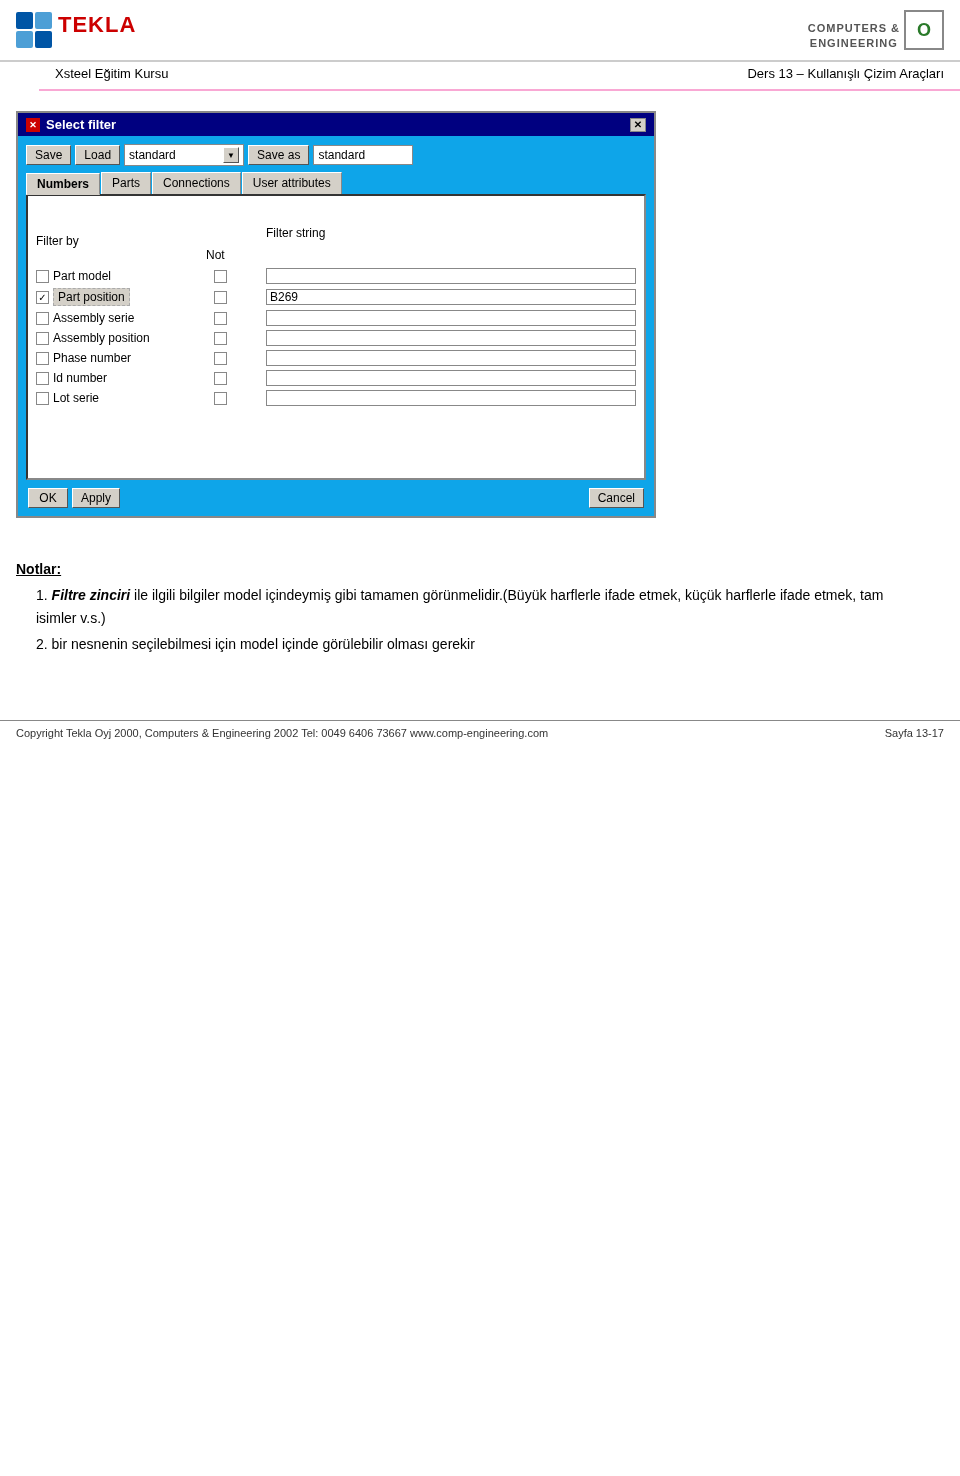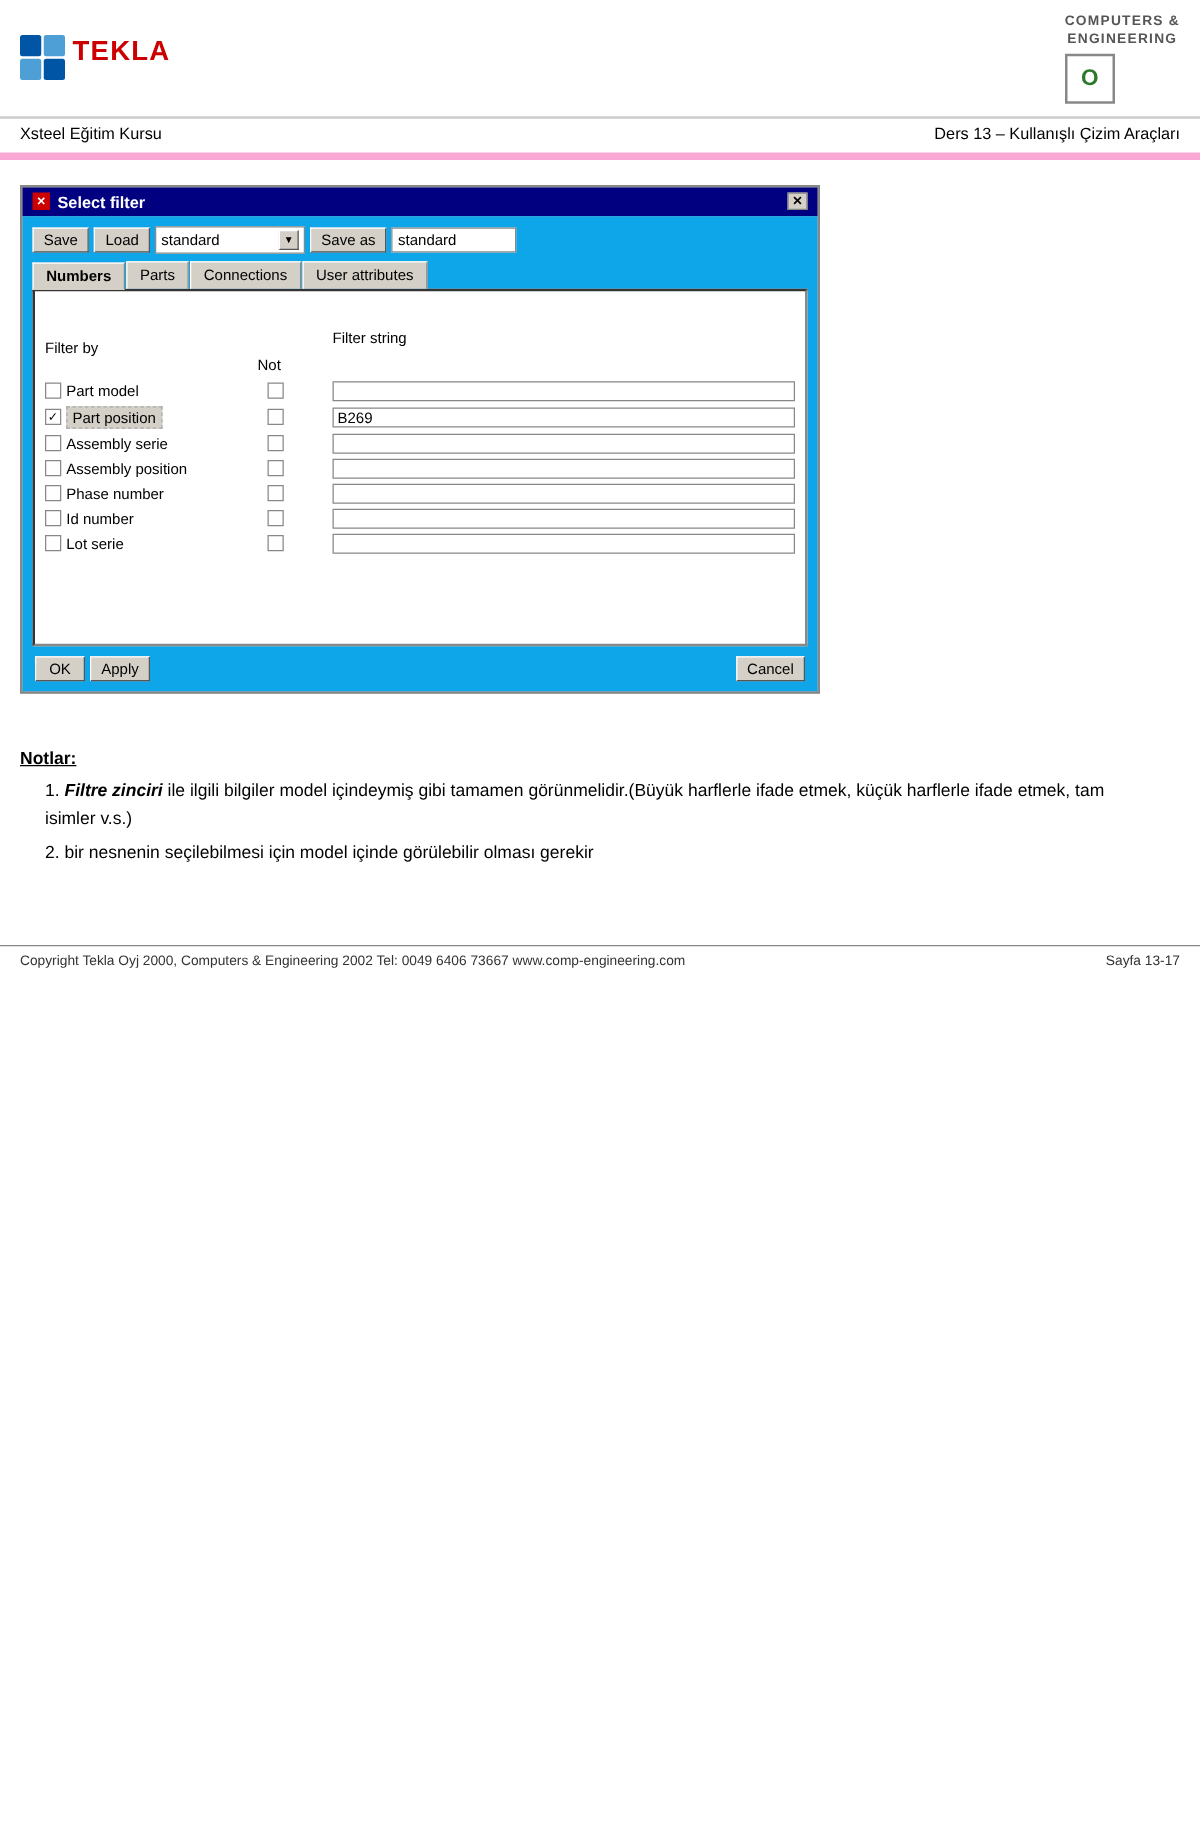--- a/index.html
+++ b/index.html
@@ -48,8 +48,8 @@
     }
     .header-right {
       display: flex;
-      flex-direction: column;
-      align-items: flex-start;
+      flex-direction: row;
+      align-items: flex-end;
       gap: 4px;
     }
     .computers-eng-text {

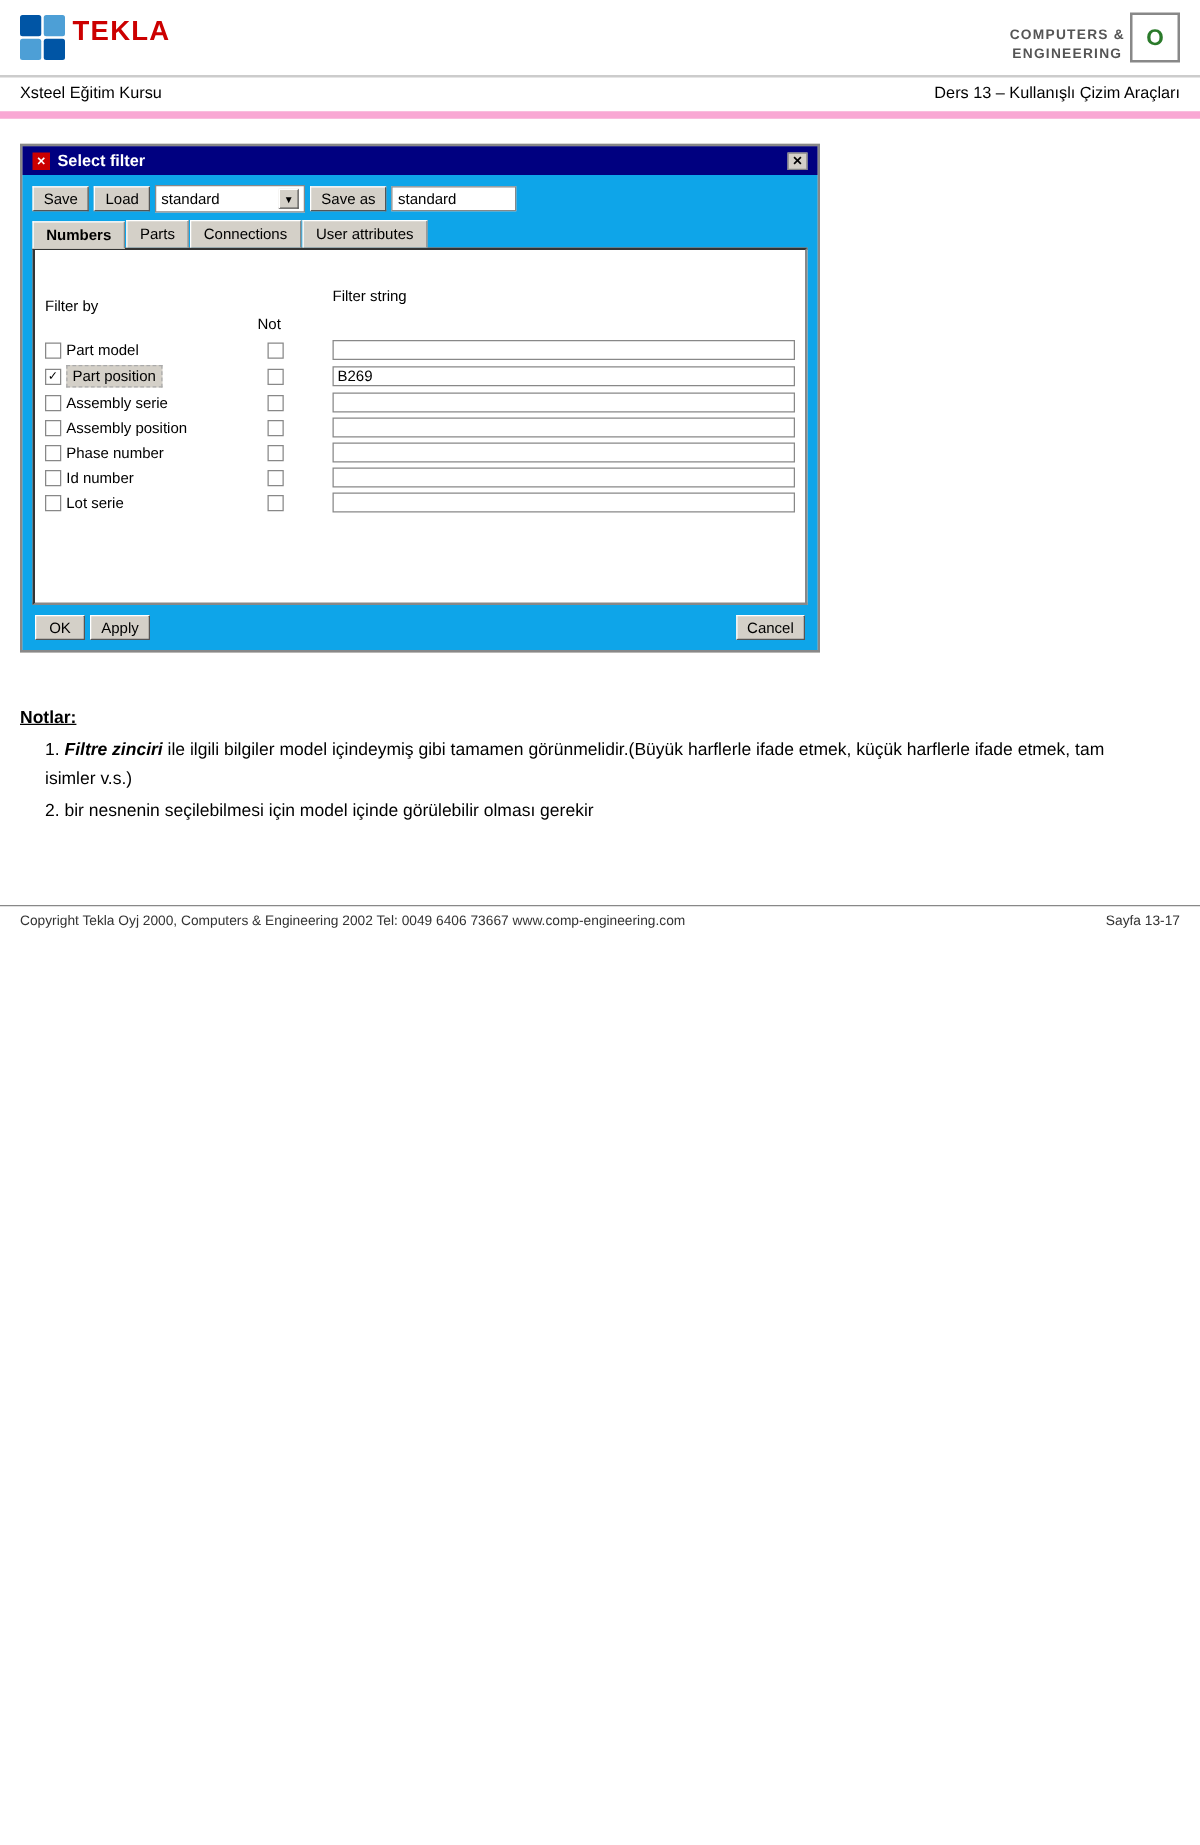--- a/index.html
+++ b/index.html
@@ -77,7 +77,8 @@
       padding: 4px 16px 8px 16px;
       font-size: 13px;
       color: #000;
-      border-bottom: 6px solid #f9a8d4;
+      border-bottom: 2px solid #f9a8d4;
+      margin-left: 39px;
     }
 
     

